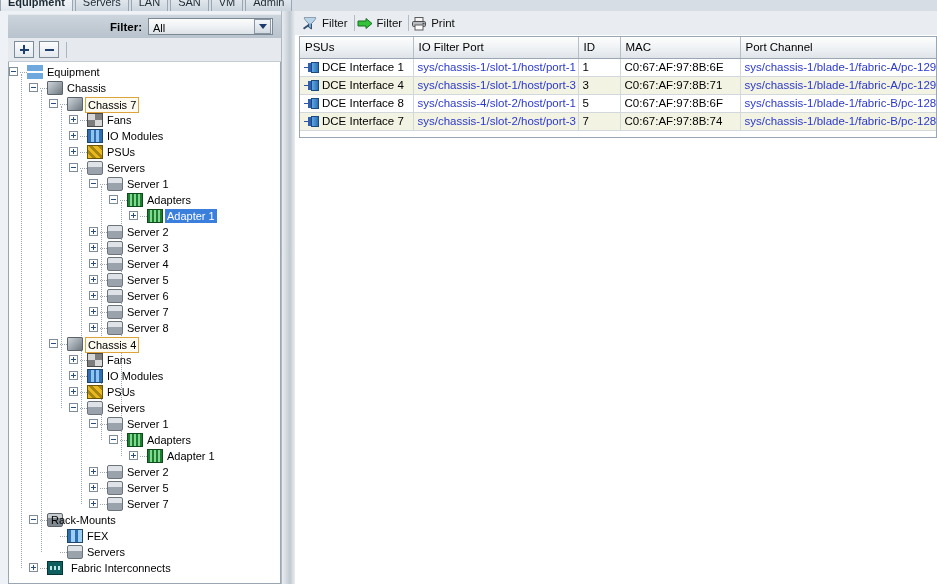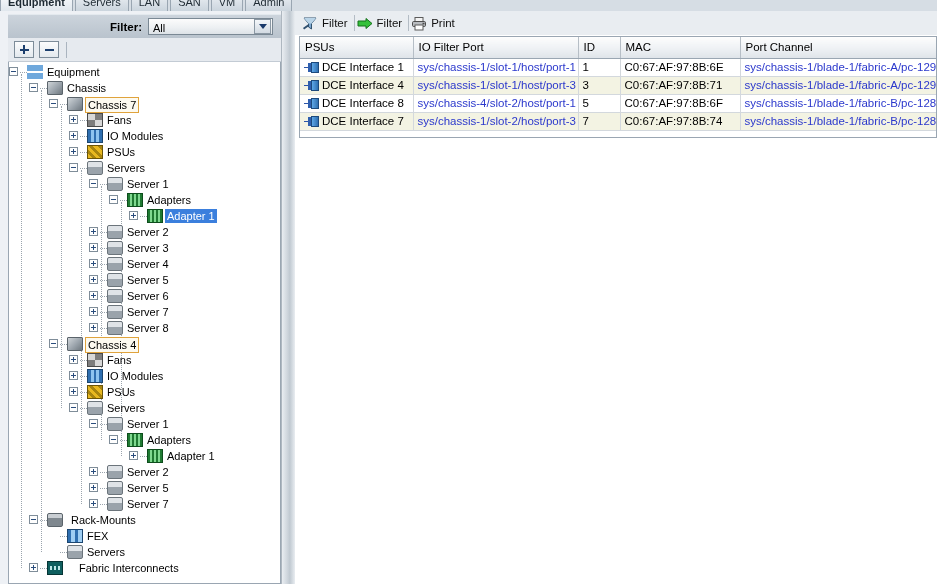--- a/index.html
+++ b/index.html
@@ -488,7 +488,7 @@
             </span>
             <span class="tdot" style="left: 31px; top: 8px; width: 7px;"></span>
             <span class="ticon ic-rack" style="left: 38px; top: 1px;"></span>
-            <span class="tlabel" style="left: 60px; top: 1px;">Rack-Mounts</span>
+            <span class="tlabel" style="left: 40px; top: 1px;">Rack-Mounts</span>
           </div>
           <div class="tnode" style="position: absolute; left: 0px; right: 0px; top: 466px;">
             <span class="tdot" style="left: 51px; top: 8px; width: 7px;"></span>

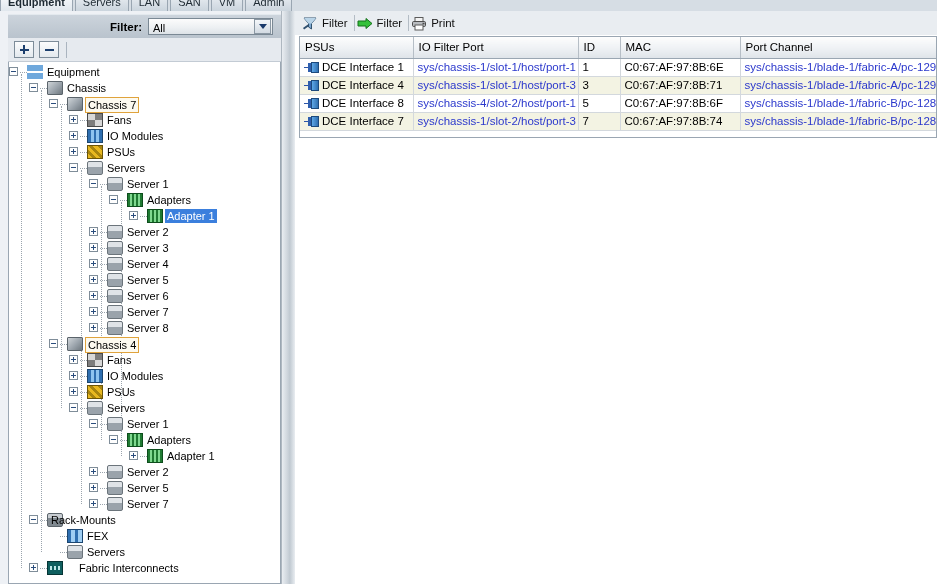--- a/index.html
+++ b/index.html
@@ -507,7 +507,7 @@
             </span>
             <span class="tdot" style="left: 31px; top: 8px; width: 7px;"></span>
             <span class="ticon ic-fi" style="left: 38px; top: 1px;"></span>
-            <span class="tlabel" style="left: 68px; top: 1px;">Fabric Interconnects</span>
+            <span class="tlabel" style="left: 60px; top: 1px;">Fabric Interconnects</span>
           </div>
         </div>
     </div>

